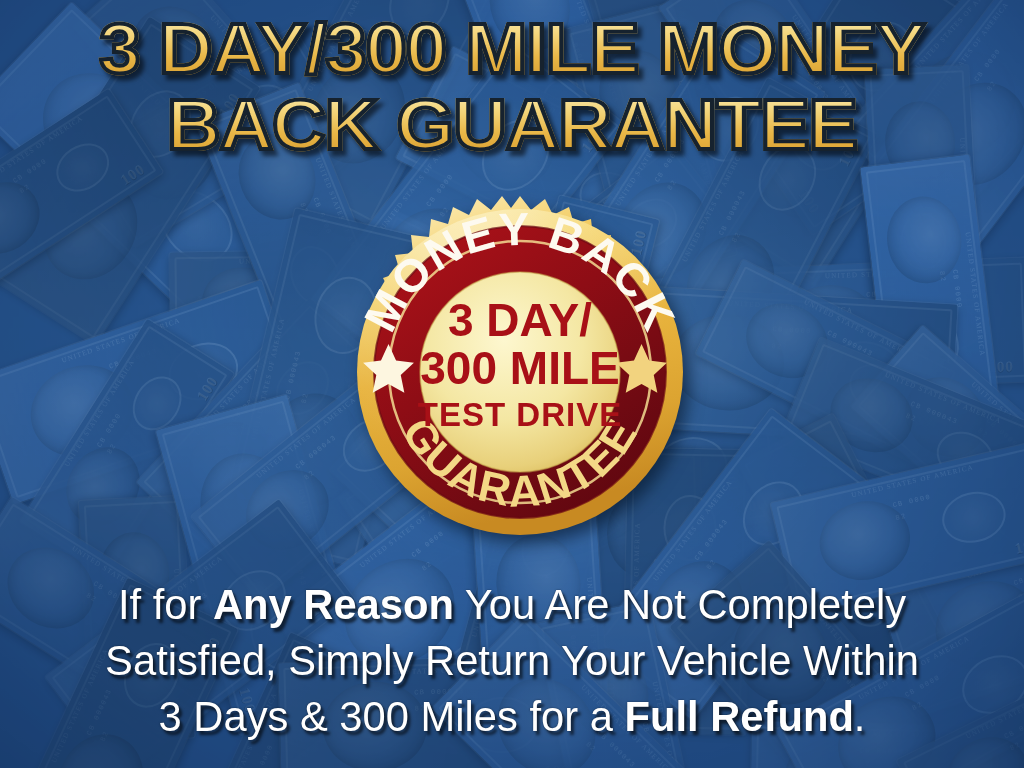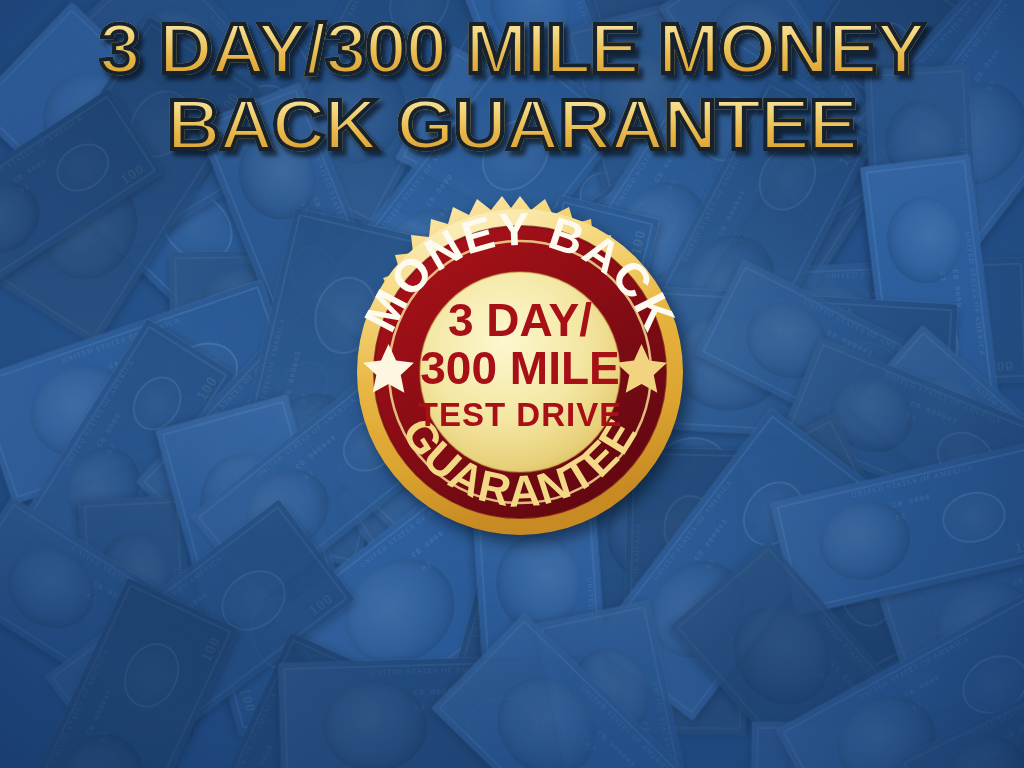--- a/index.html
+++ b/index.html
@@ -655,6 +655,11 @@
     </svg>
   </div>
 
+  <div id="blurb">
+    <span class="bl-line"><span>If for </span><b>Any Reason</b><span> You Are Not Completely</span></span>
+    <span class="bl-line">Satisfied, Simply Return Your Vehicle Within</span>
+    <span class="bl-line"><span>3 Days &amp; 300 Miles for a </span><b>Full Refund</b><span>.</span></span>
+  </div>
 
 </div>
 

